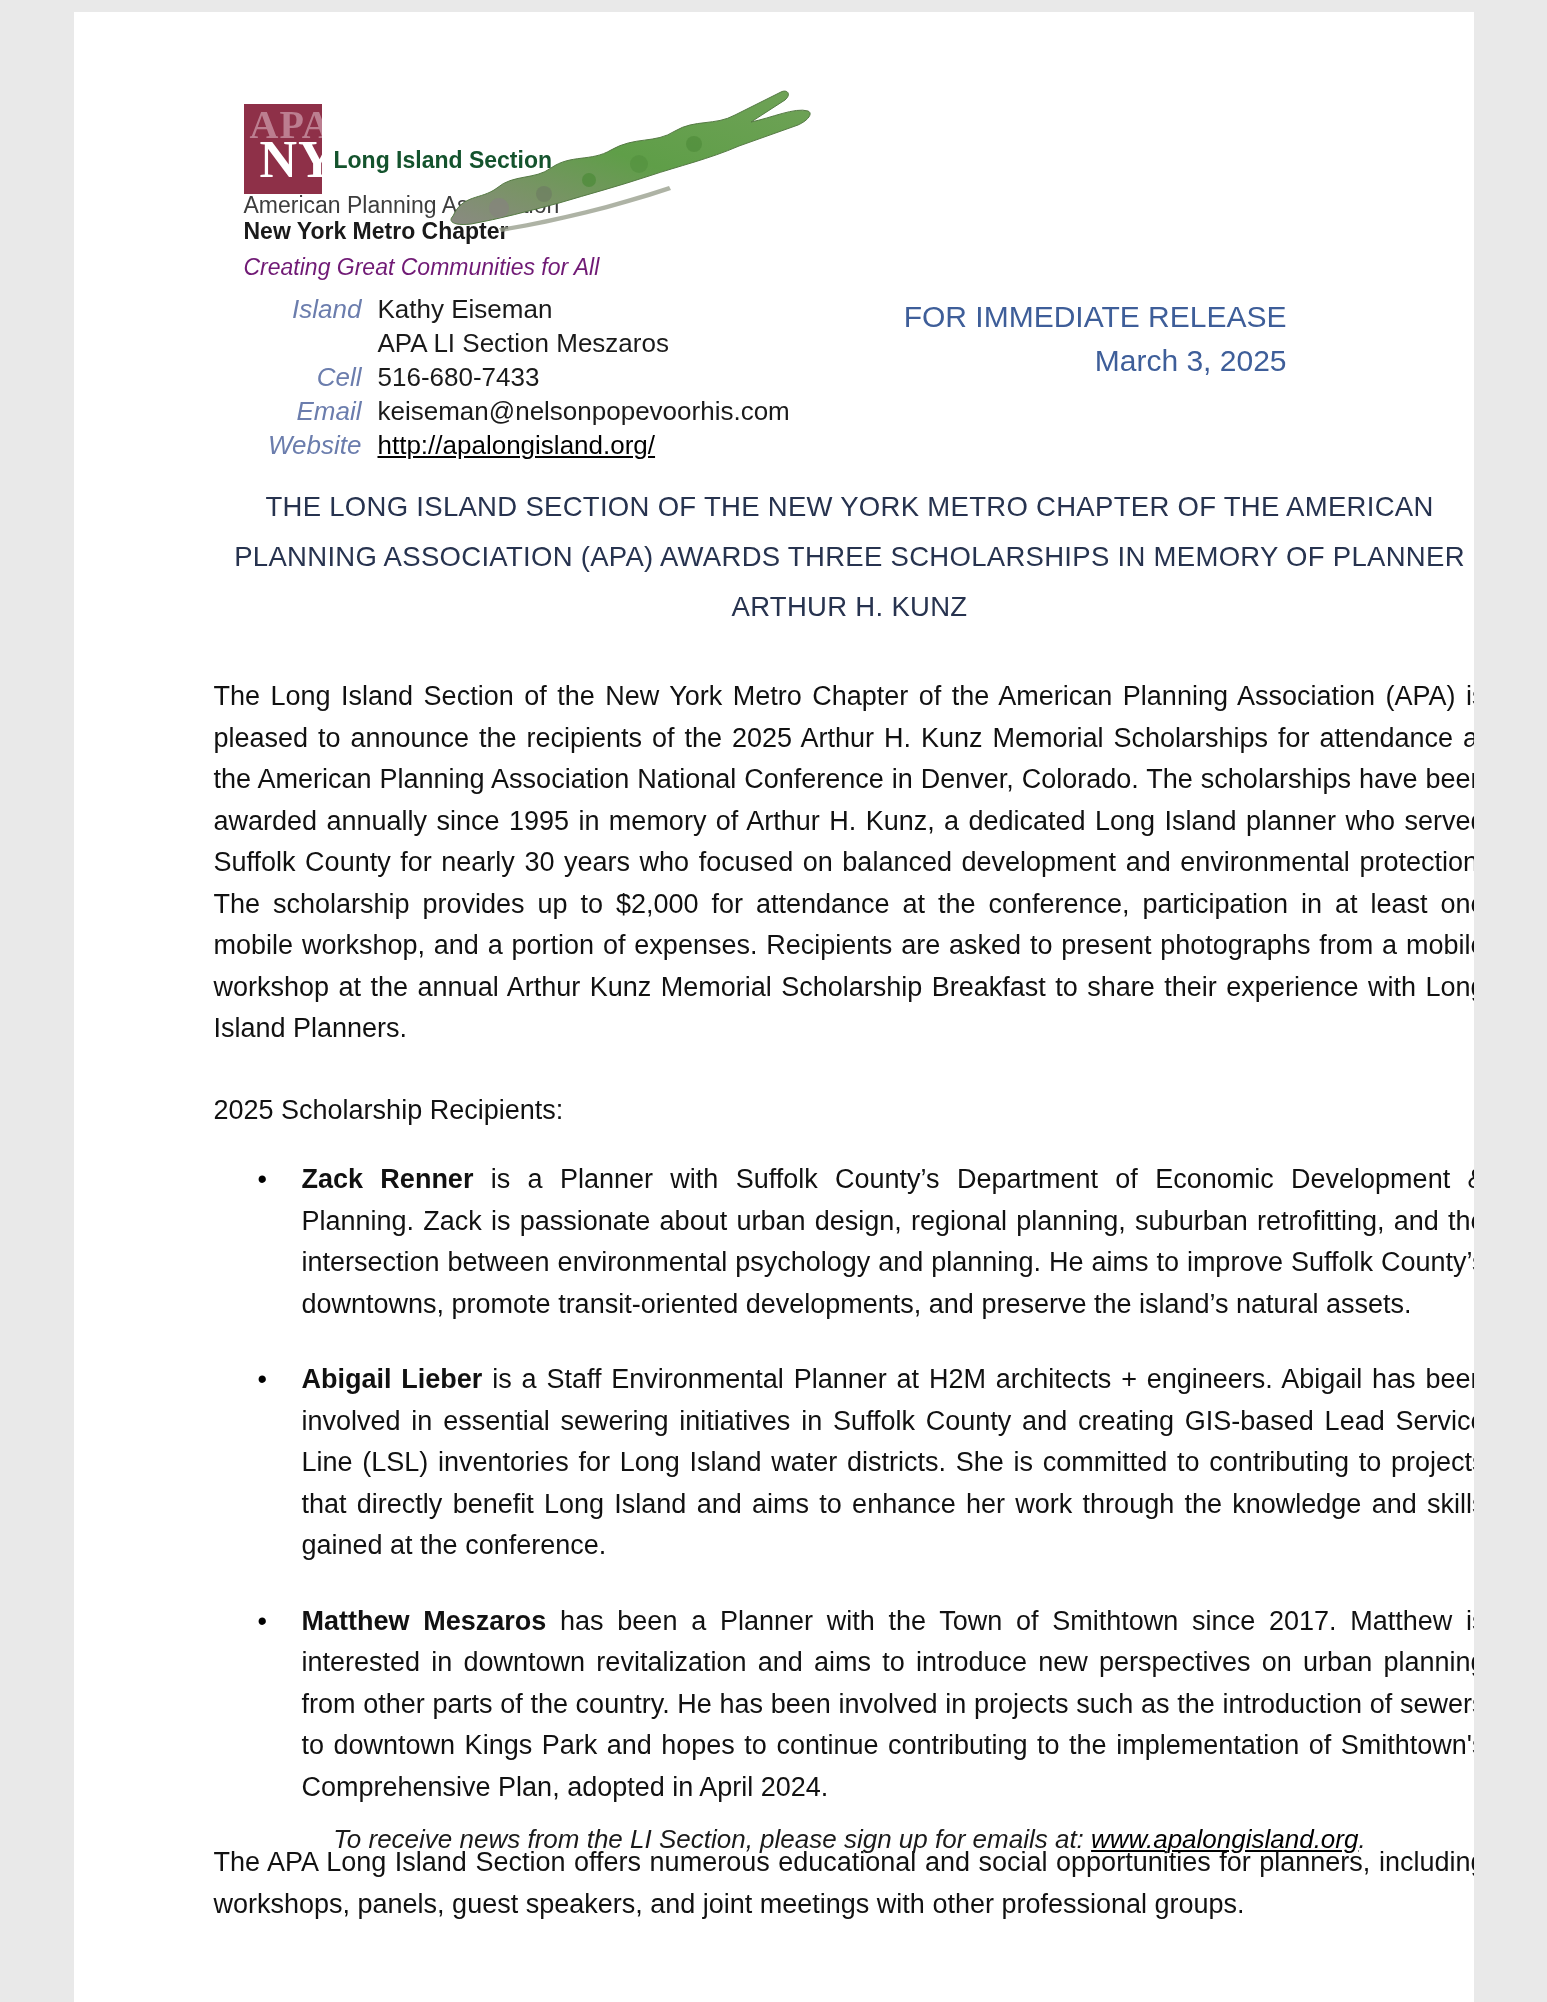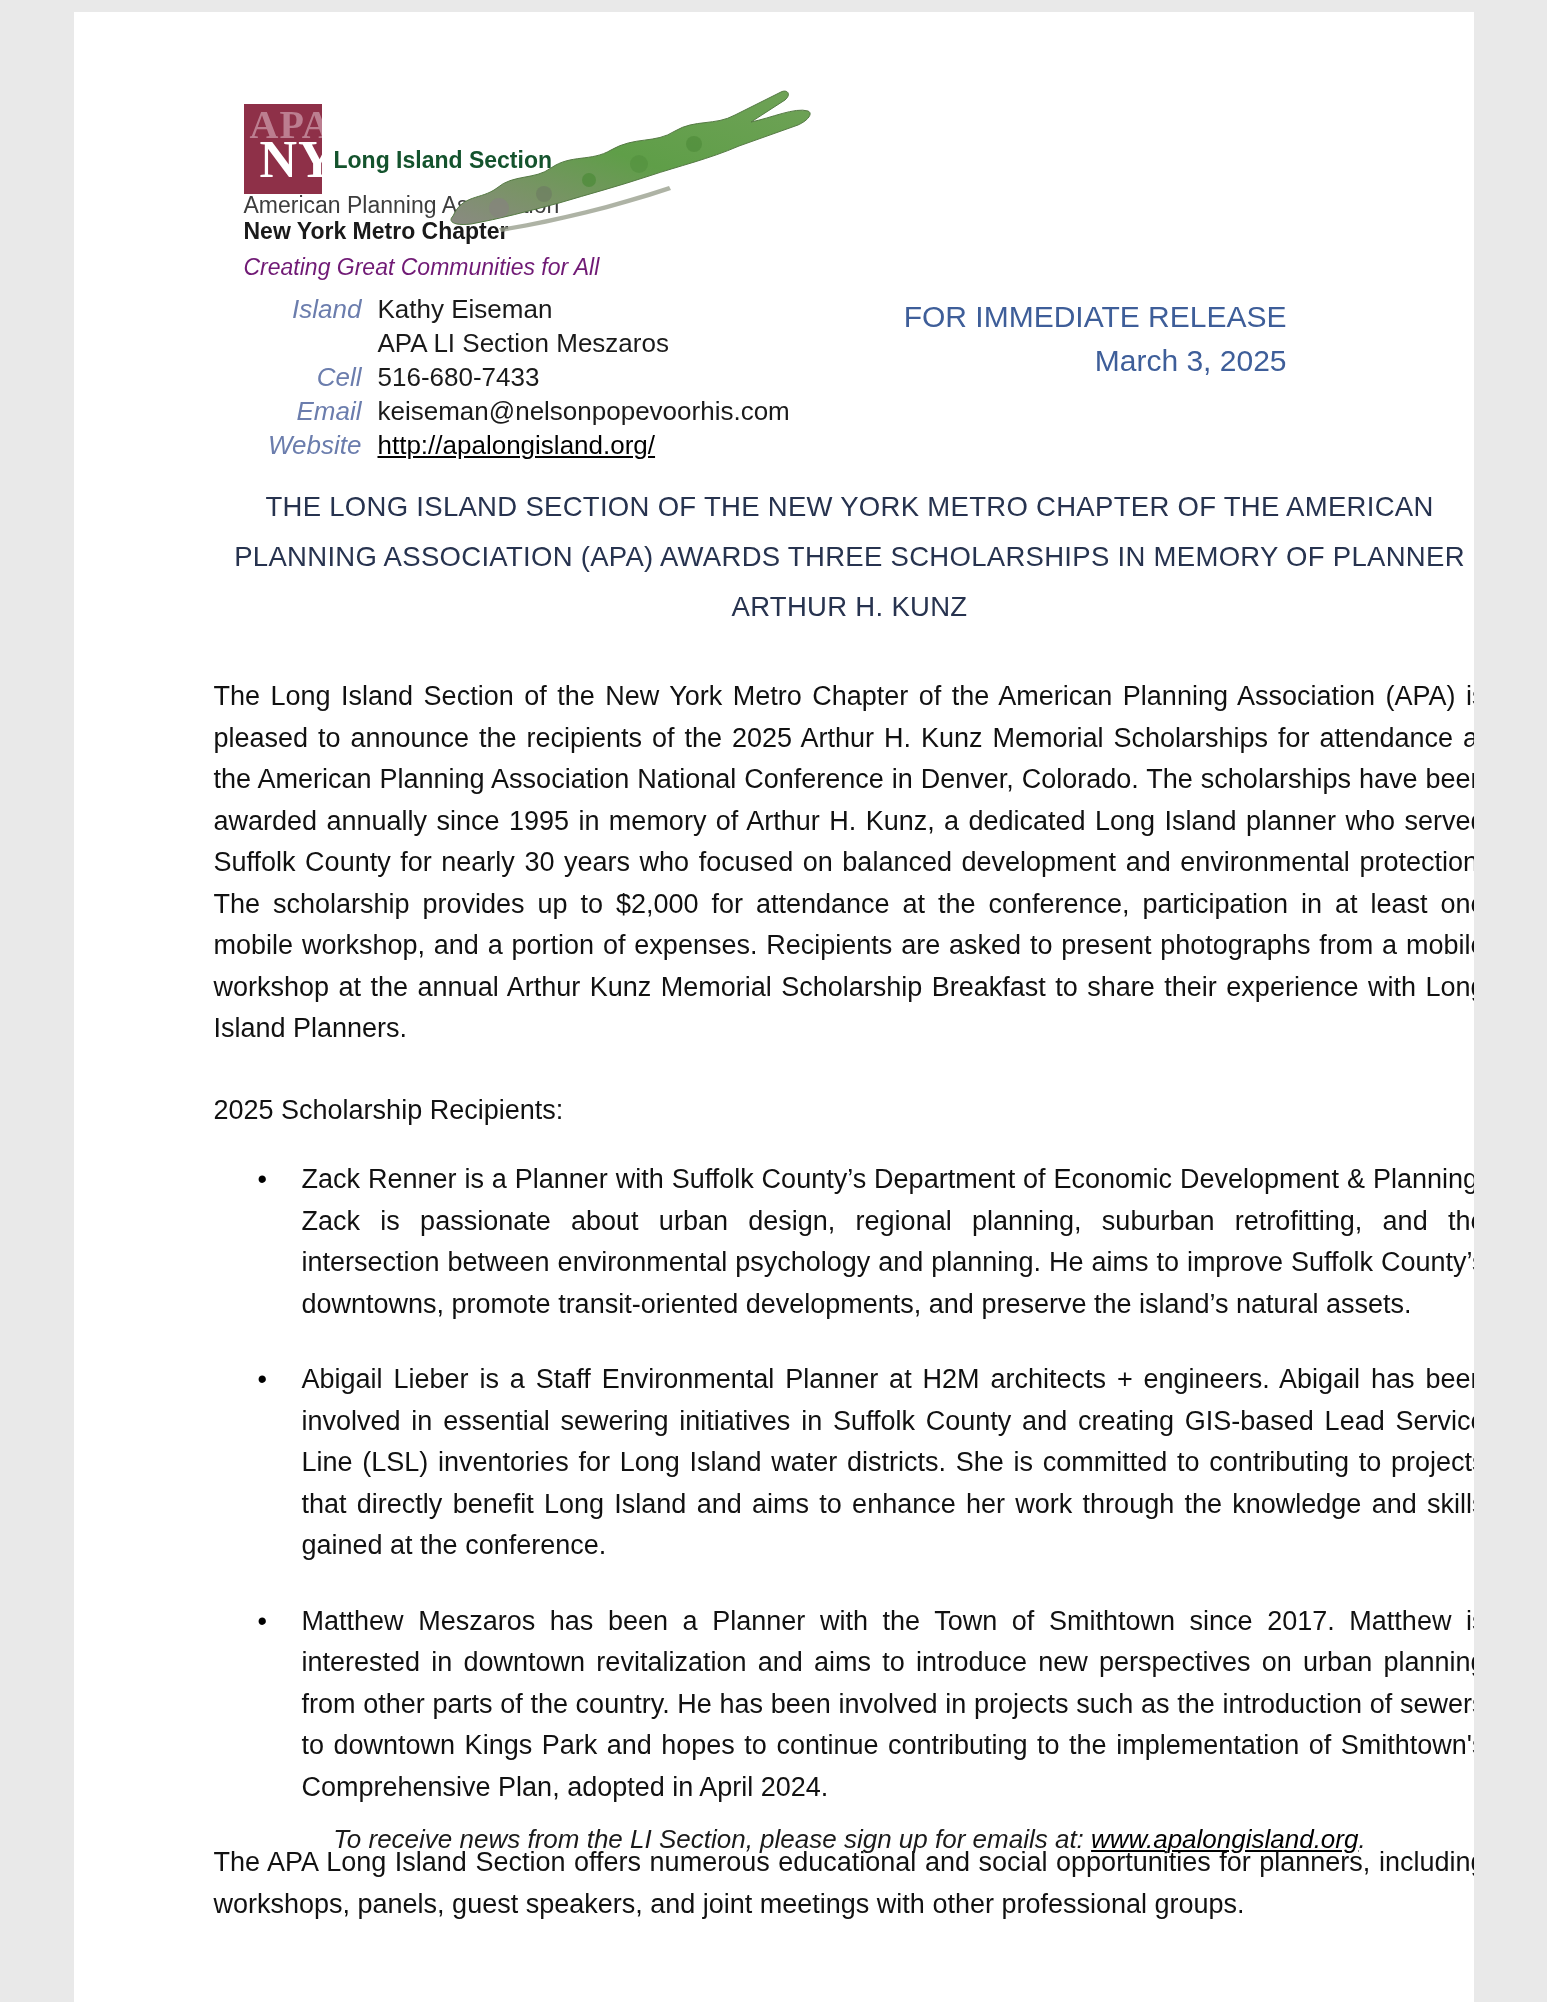--- a/index.html
+++ b/index.html
@@ -69,7 +69,7 @@
   .bullet-item{ display:flex;margin:0 0 34px 0; }
   .bullet-dot{ width:44px;padding-left:44px;flex:none;color:#000; }
   .bullet-text{ flex:1;text-align:justify; }
-  .bold-name{ font-weight:normal; }
+  .bold-name{ font-weight:bold; }
   .closing{ text-align:justify;margin:0; }
   
   .footer{

